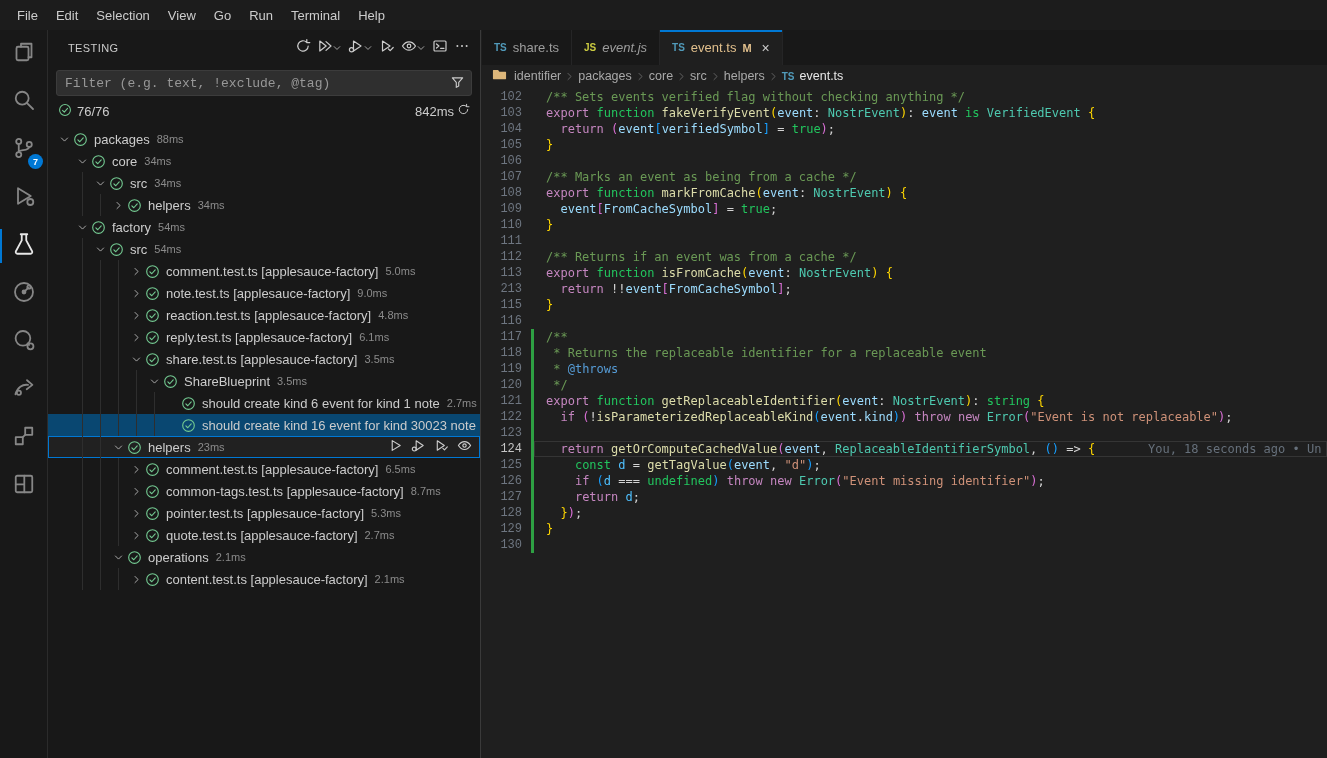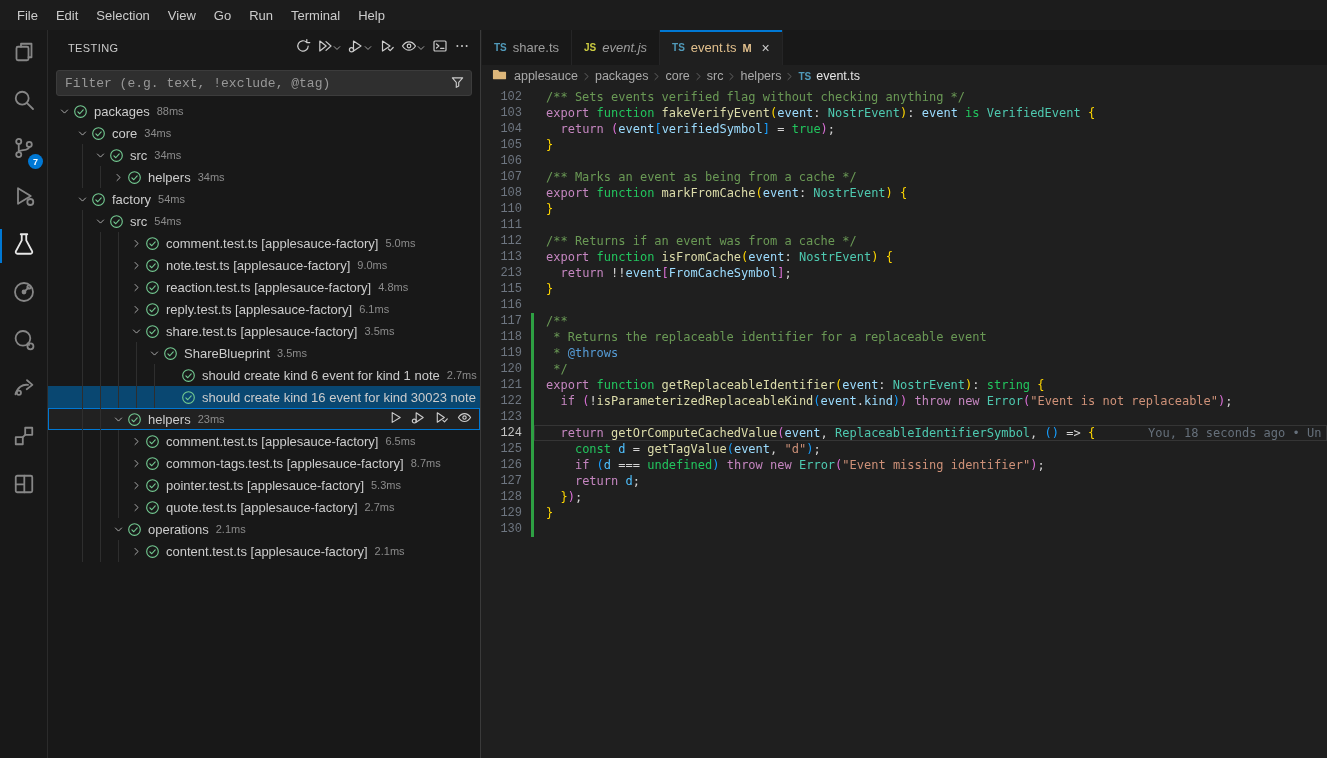--- a/index.html
+++ b/index.html
@@ -646,7 +646,7 @@
       <span><svg class="folder" viewBox="0 0 16 16">
           <path fill="#dcb67a" d="M1.5 3.2h5l1.4 1.8h6.6c.3 0 .5.2.5.5v7c0 .3-.2.5-.5.5H1.5c-.3 0-.5-.2-.5-.5v-8.8c0-.3.2-.5.5-.5z"></path>
         </svg></span>
-      <span class="bc-item">applesauce</span>
+      <span class="bc-item">identifier</span>
       <span class="bc-sep">
         <svg viewBox="0 0 16 16" fill="none" stroke="currentColor" stroke-width="1.2" stroke-linecap="round" stroke-linejoin="round">
           <path d="M5.8 3.5L10.3 8l-4.5 4.5"></path>

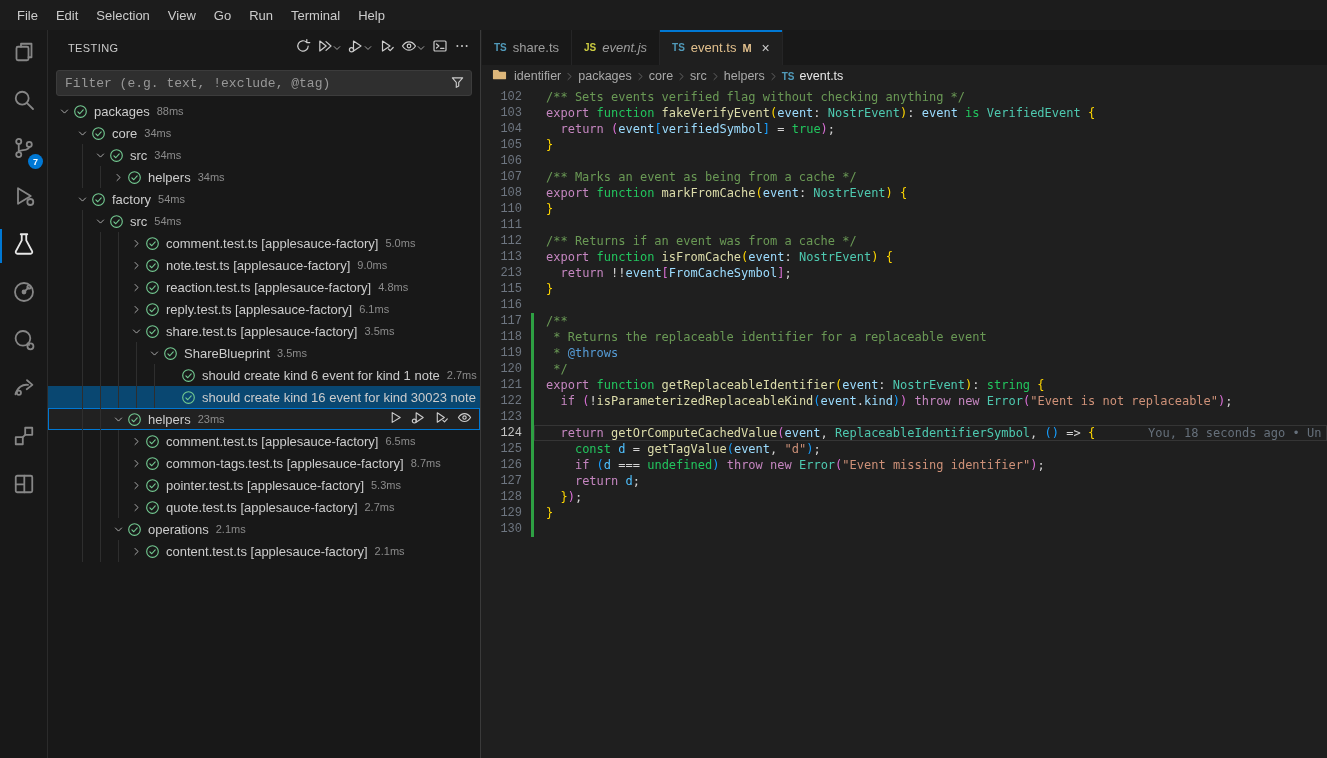--- a/index.html
+++ b/index.html
@@ -245,6 +245,21 @@
     <span id="filter-icon"><svg viewBox="0 0 16 16" fill="none" stroke="currentColor" stroke-width="1.2" stroke-linecap="round" stroke-linejoin="round">
           <path d="M2.5 3h11L9.3 7.8v3.9l-2.6 1.5V7.8z"></path>
         </svg></span>
+  </div>
+  <div id="results-row">
+    <span id="pass-count">
+      <span id="pass-icon"><svg viewBox="0 0 16 16" fill="none" stroke="currentColor" stroke-width="1.2" stroke-linecap="round" stroke-linejoin="round">
+            <circle cx="8" cy="8" r="6.2"></circle>
+            <path d="M5.2 8.4l2 2 3.7-4.2"></path>
+          </svg></span>
+      <span>76/76</span>
+    </span>
+    <span id="duration-wrap">
+      <span>842ms</span>
+      <span id="rerun-icon"><svg viewBox="0 0 16 16" fill="none" stroke="currentColor" stroke-width="1.2" stroke-linecap="round" stroke-linejoin="round">
+            <path d="M13.2 8a5.2 5.2 0 1 1-1.6-3.8M11.8 1.6v3h3"></path>
+          </svg></span>
+    </span>
   </div>
   <div id="tree">
       <div class="trow" style="padding-left: 8px;">

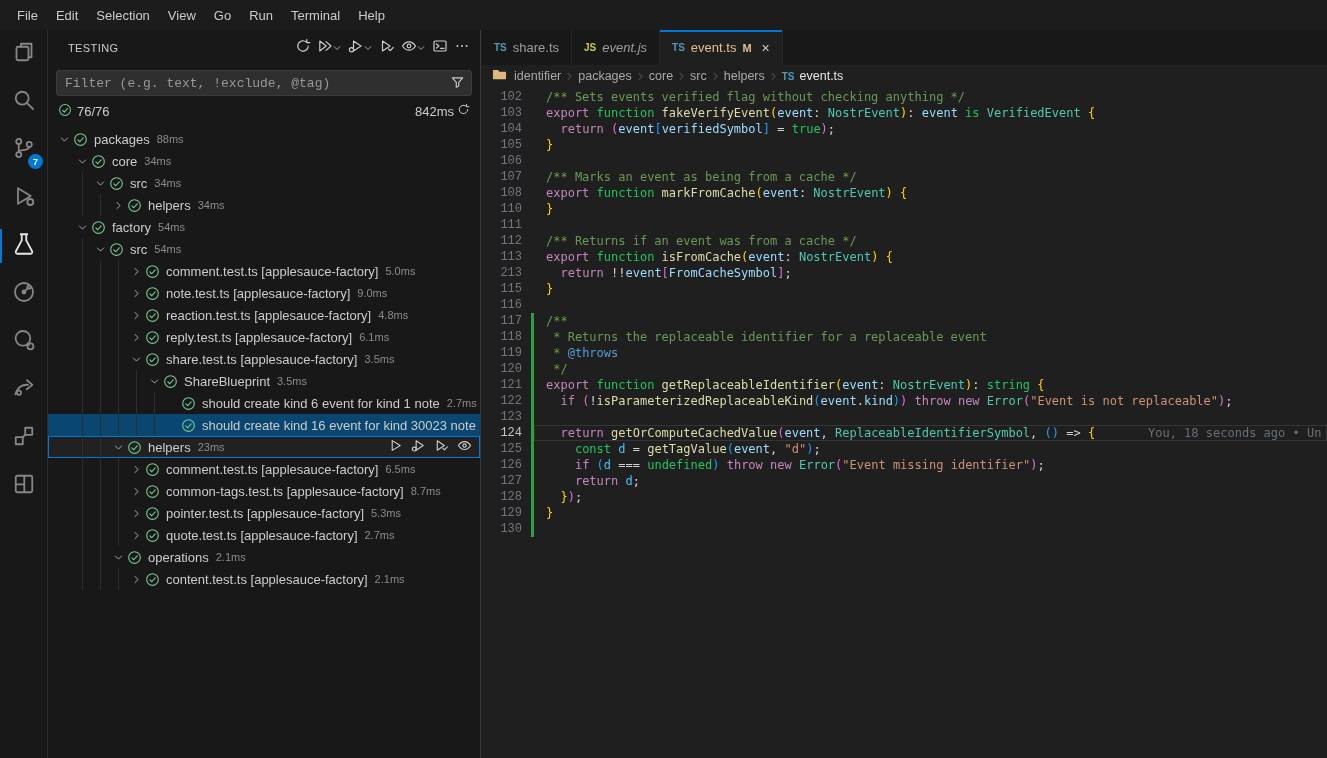--- a/index.html
+++ b/index.html
@@ -733,6 +733,11 @@
         <span class="content"><span class="tk-kc">export </span><span class="tk-kw">function </span><span class="tk-fn">markFromCache</span><span class="tk-b1">(</span><span class="tk-va">event</span><span class="tk-op">: </span><span class="tk-ty">NostrEvent</span><span class="tk-b1">)</span><span class="tk-pl"> </span><span class="tk-b1">{</span></span>
       </div>
       <div class="cline">
+        <span class="ln">109</span>
+        <span class="gbar"></span>
+        <span class="content"><span class="tk-pl">  </span><span class="tk-va">event</span><span class="tk-b2">[</span><span class="tk-va">FromCacheSymbol</span><span class="tk-b2">]</span><span class="tk-op"> = </span><span class="tk-kw">true</span><span class="tk-op">;</span></span>
+      </div>
+      <div class="cline">
         <span class="ln">110</span>
         <span class="gbar"></span>
         <span class="content"><span class="tk-b1">}</span></span>

